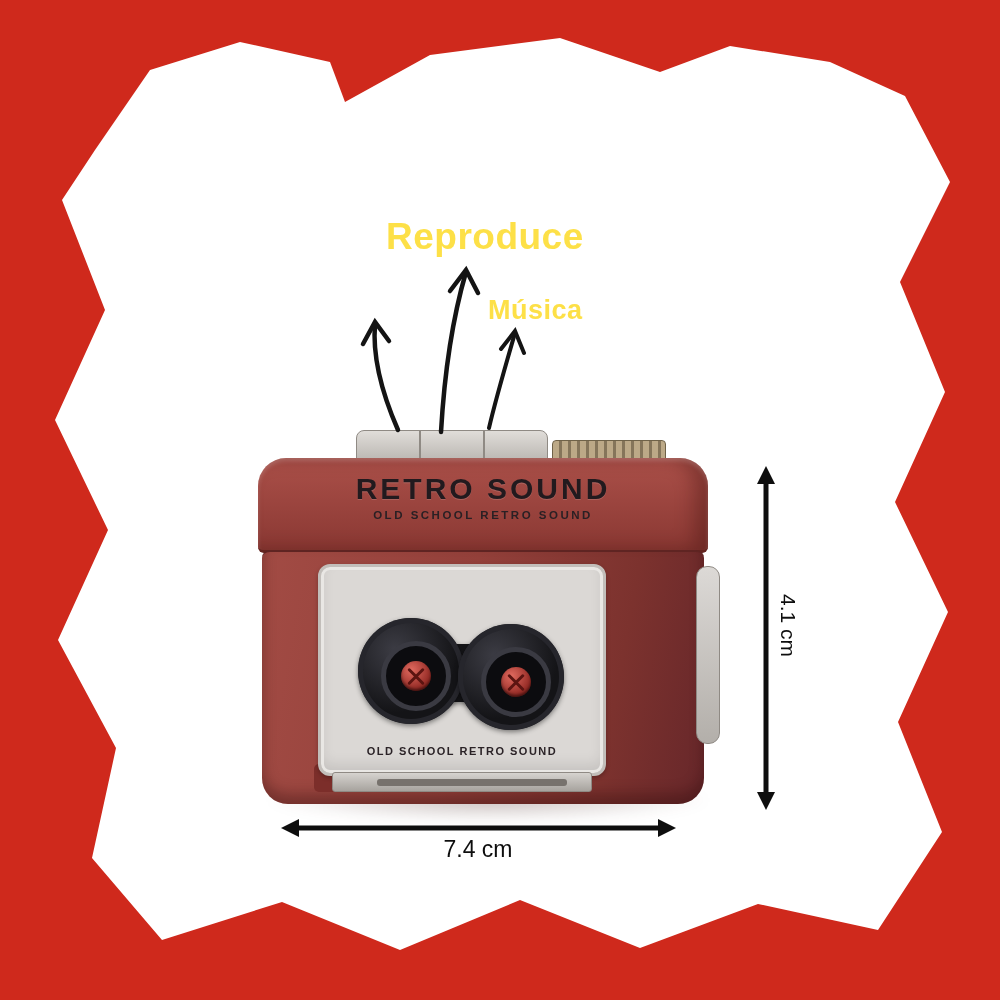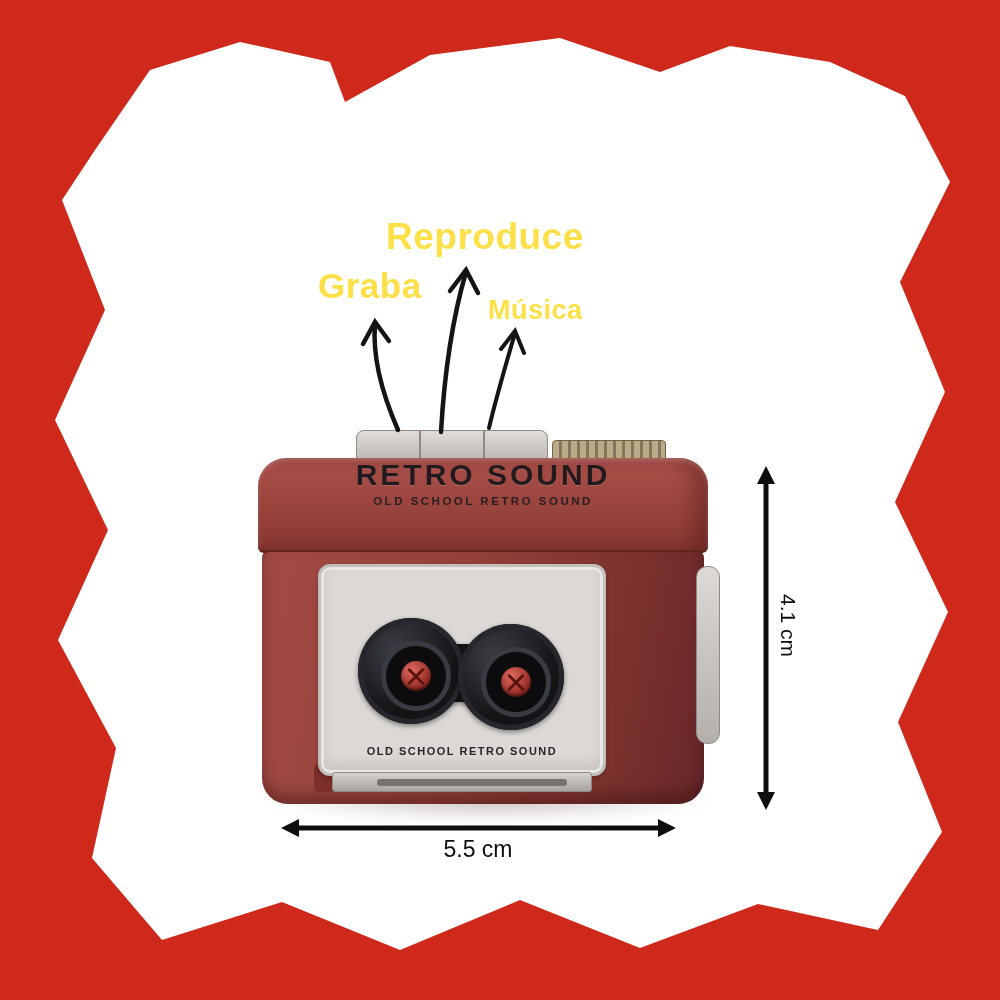--- a/index.html
+++ b/index.html
@@ -172,7 +172,6 @@
   </svg>
 
   <div class="note note-reproduce">Reproduce</div>
-  <div class="note note-graba">Graba</div>
   <div class="note note-musica">Música</div>
 
   <div class="dim-w">5.5 cm</div>

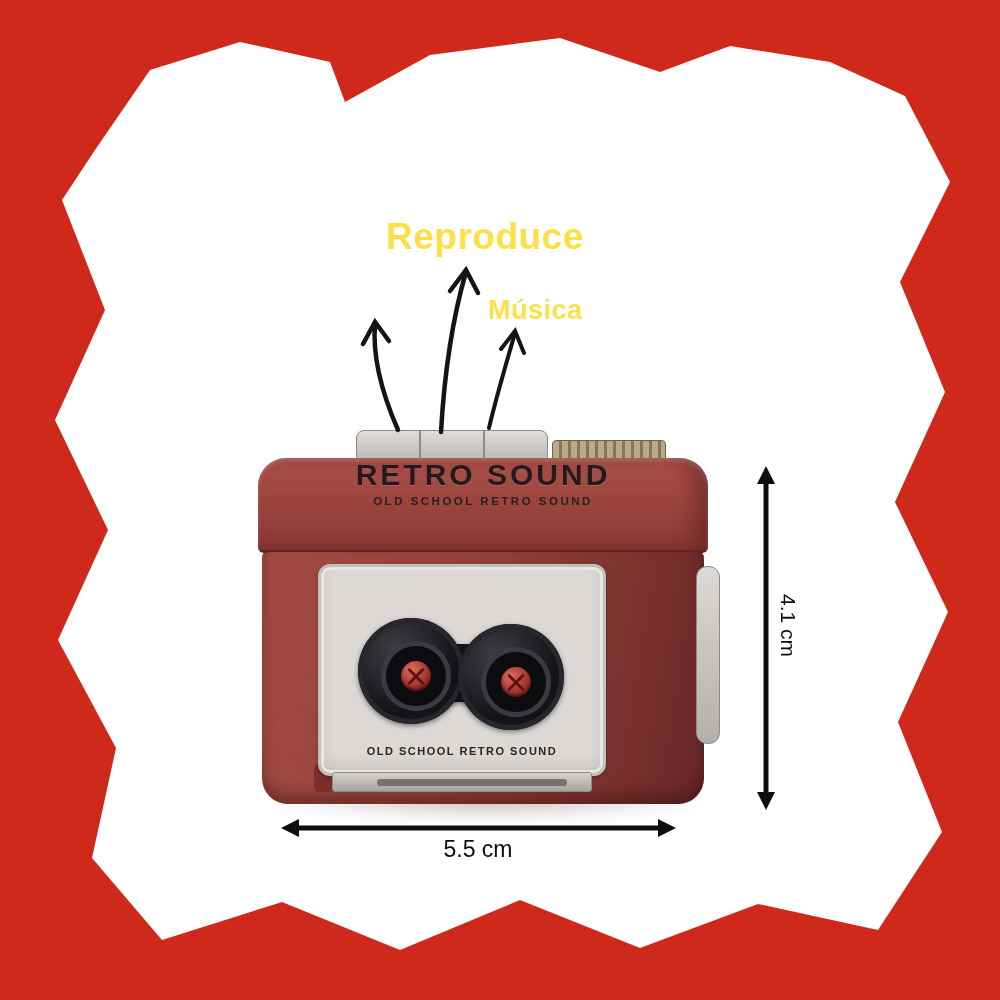--- a/index.html
+++ b/index.html
@@ -47,7 +47,7 @@
        border-bottom:3px solid #63241f;
        box-shadow:inset 0 3px 4px rgba(255,255,255,.18),inset -14px 0 18px rgba(60,15,12,.35);
        text-align:center;}
-  .brand{font-size:30px;font-weight:800;letter-spacing:3px;color:#221a1e;
+  .brand{margin-top:14px;font-size:30px;font-weight:800;letter-spacing:3px;color:#221a1e;
          text-shadow:0 1px 0 rgba(255,255,255,.15);}
   .tagline{margin-top:3px;font-size:11.5px;font-weight:700;letter-spacing:2.5px;color:#2a2024;}
 

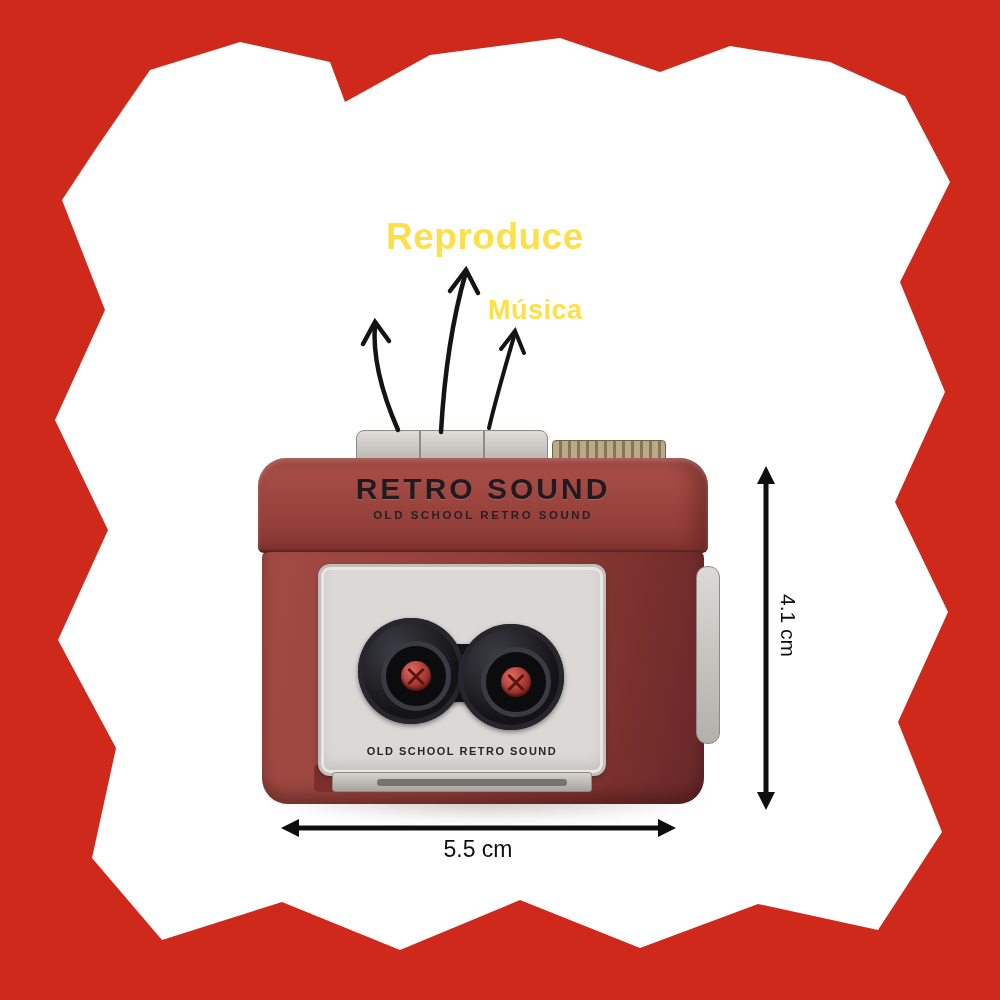--- a/index.html
+++ b/index.html
@@ -174,7 +174,7 @@
   <div class="note note-reproduce">Reproduce</div>
   <div class="note note-musica">Música</div>
 
-  <div class="dim-w">5.5 cm</div>
+  <div class="dim-w">7.4 cm</div>
   <div class="dim-h">4.1 cm</div>
 
 </div>

